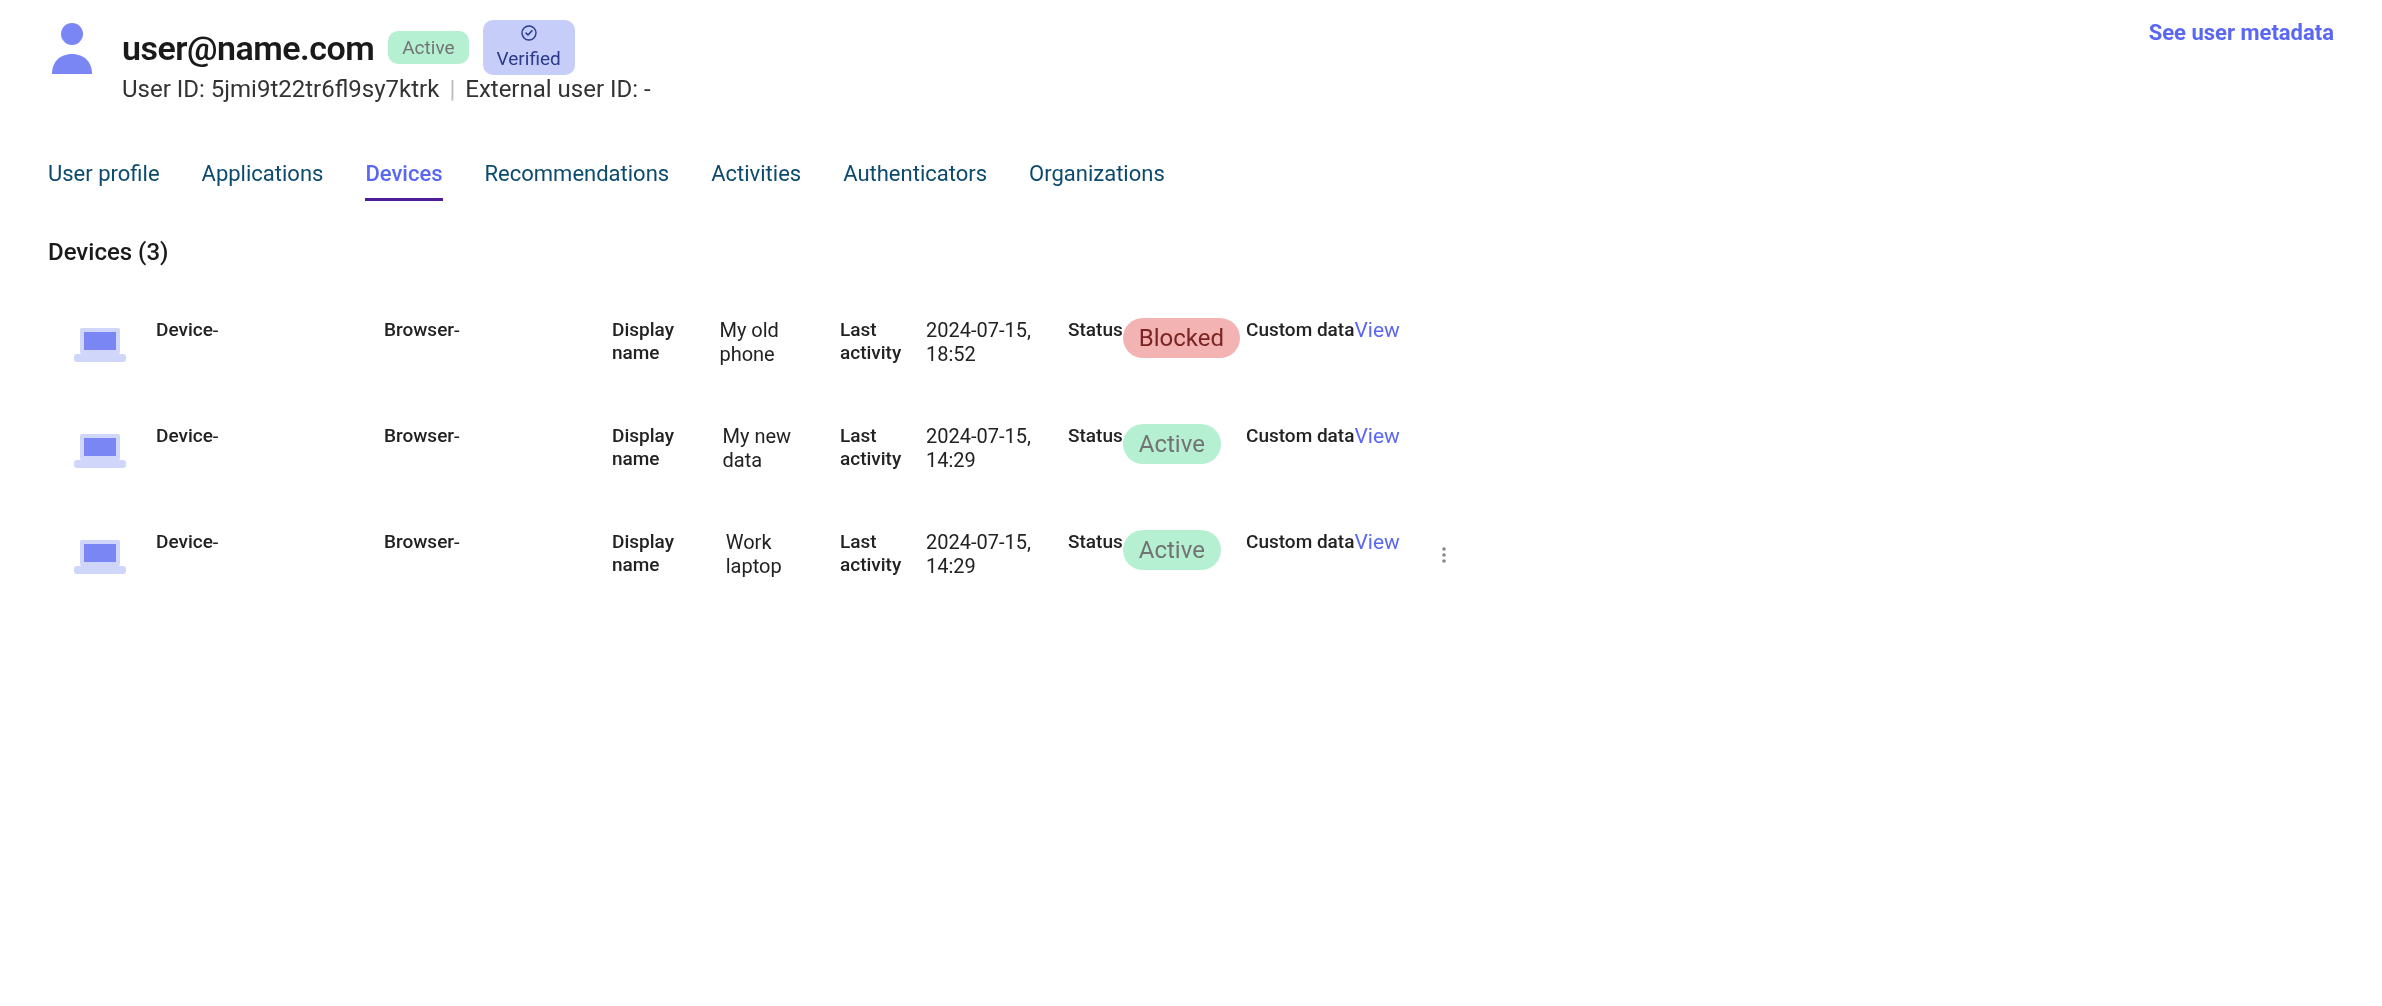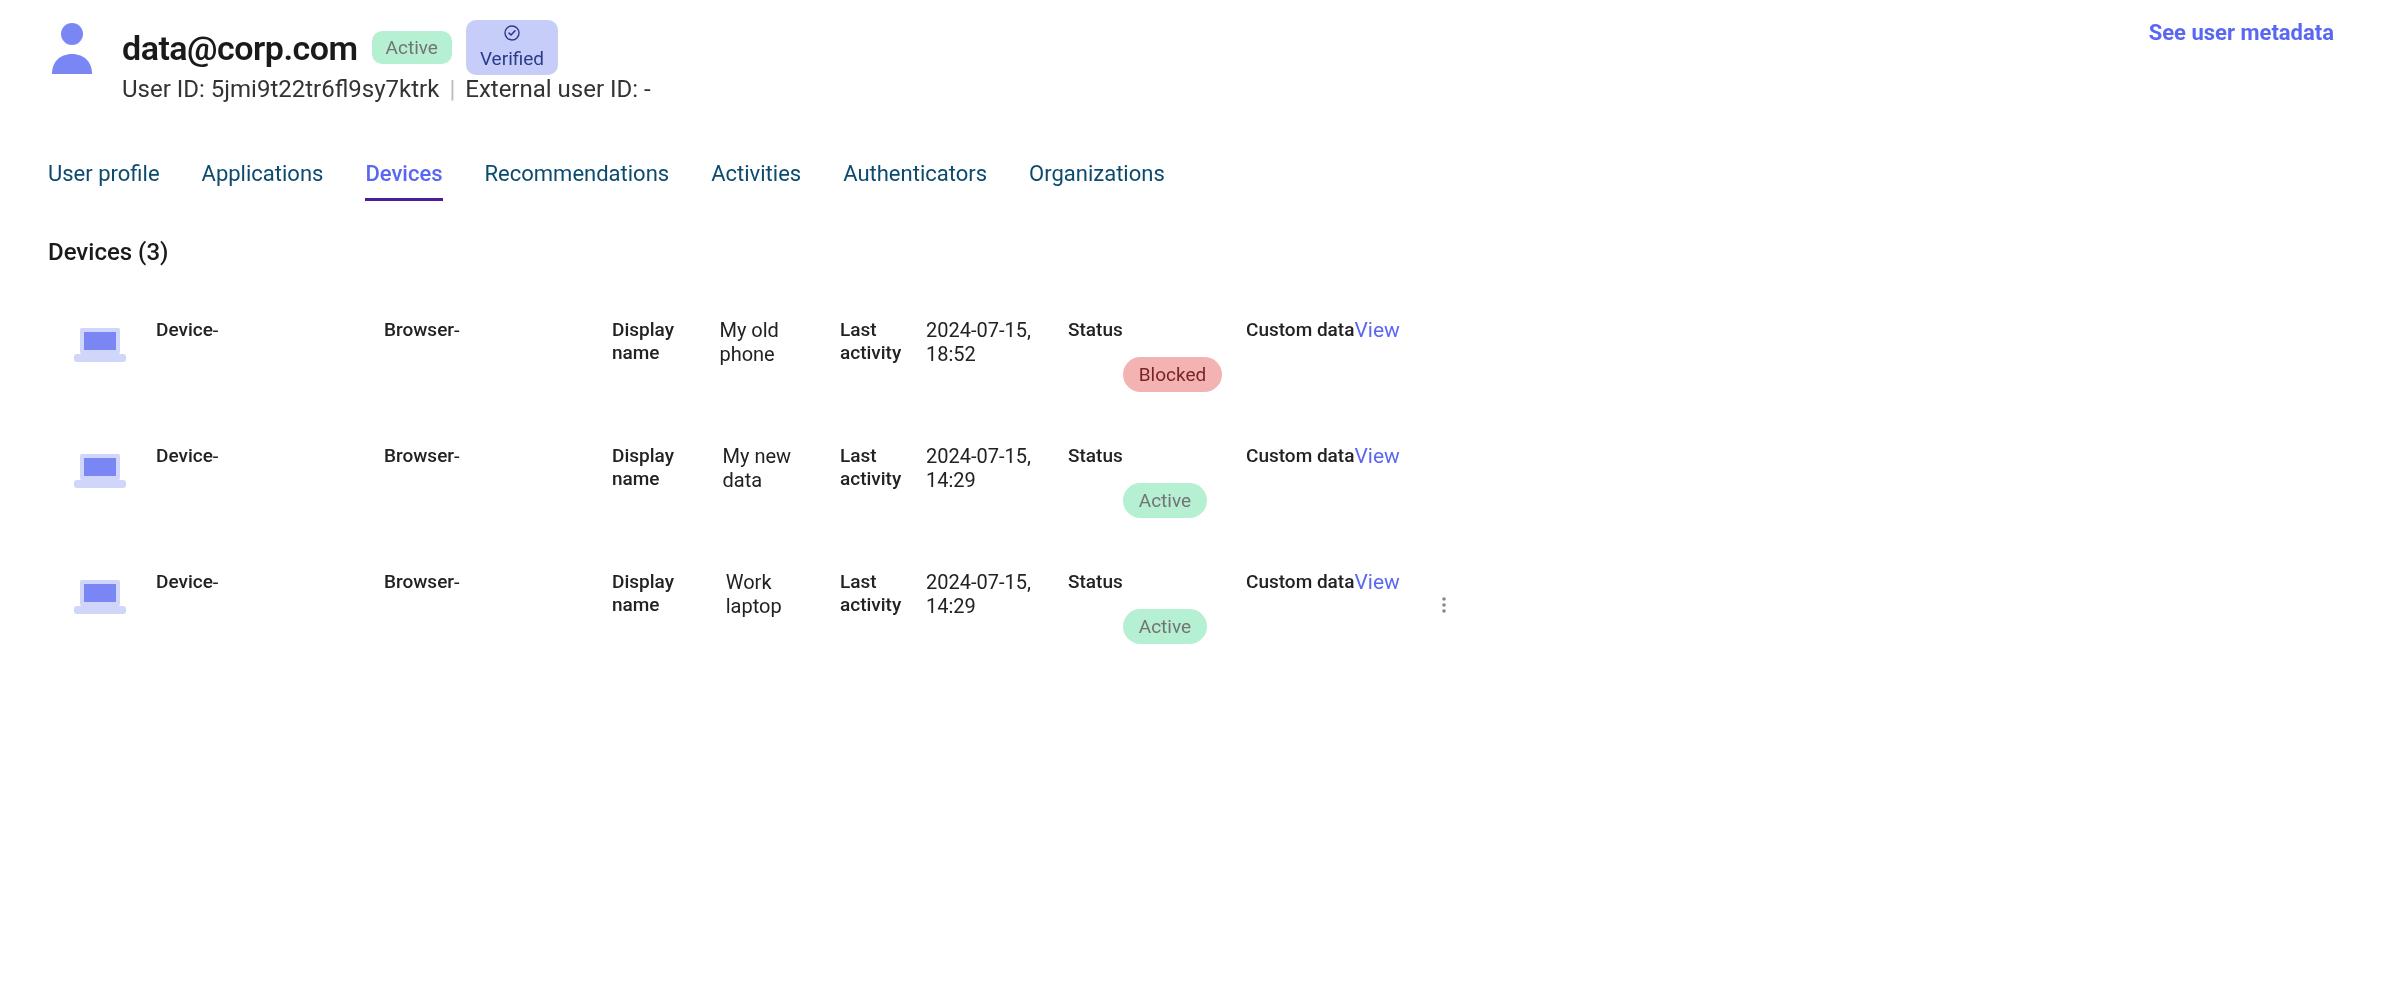--- a/index.html
+++ b/index.html
@@ -67,7 +67,7 @@
     </svg>
     <div>
       <div class="title-row">
-        <h1 class="user-title">data@corp.com</h1>
+        <h1 class="user-title">user@name.com</h1>
         <span class="badge badge-active">Active</span>
         <span class="badge badge-verified">
           <svg width="16" height="16" viewBox="0 0 16 16">

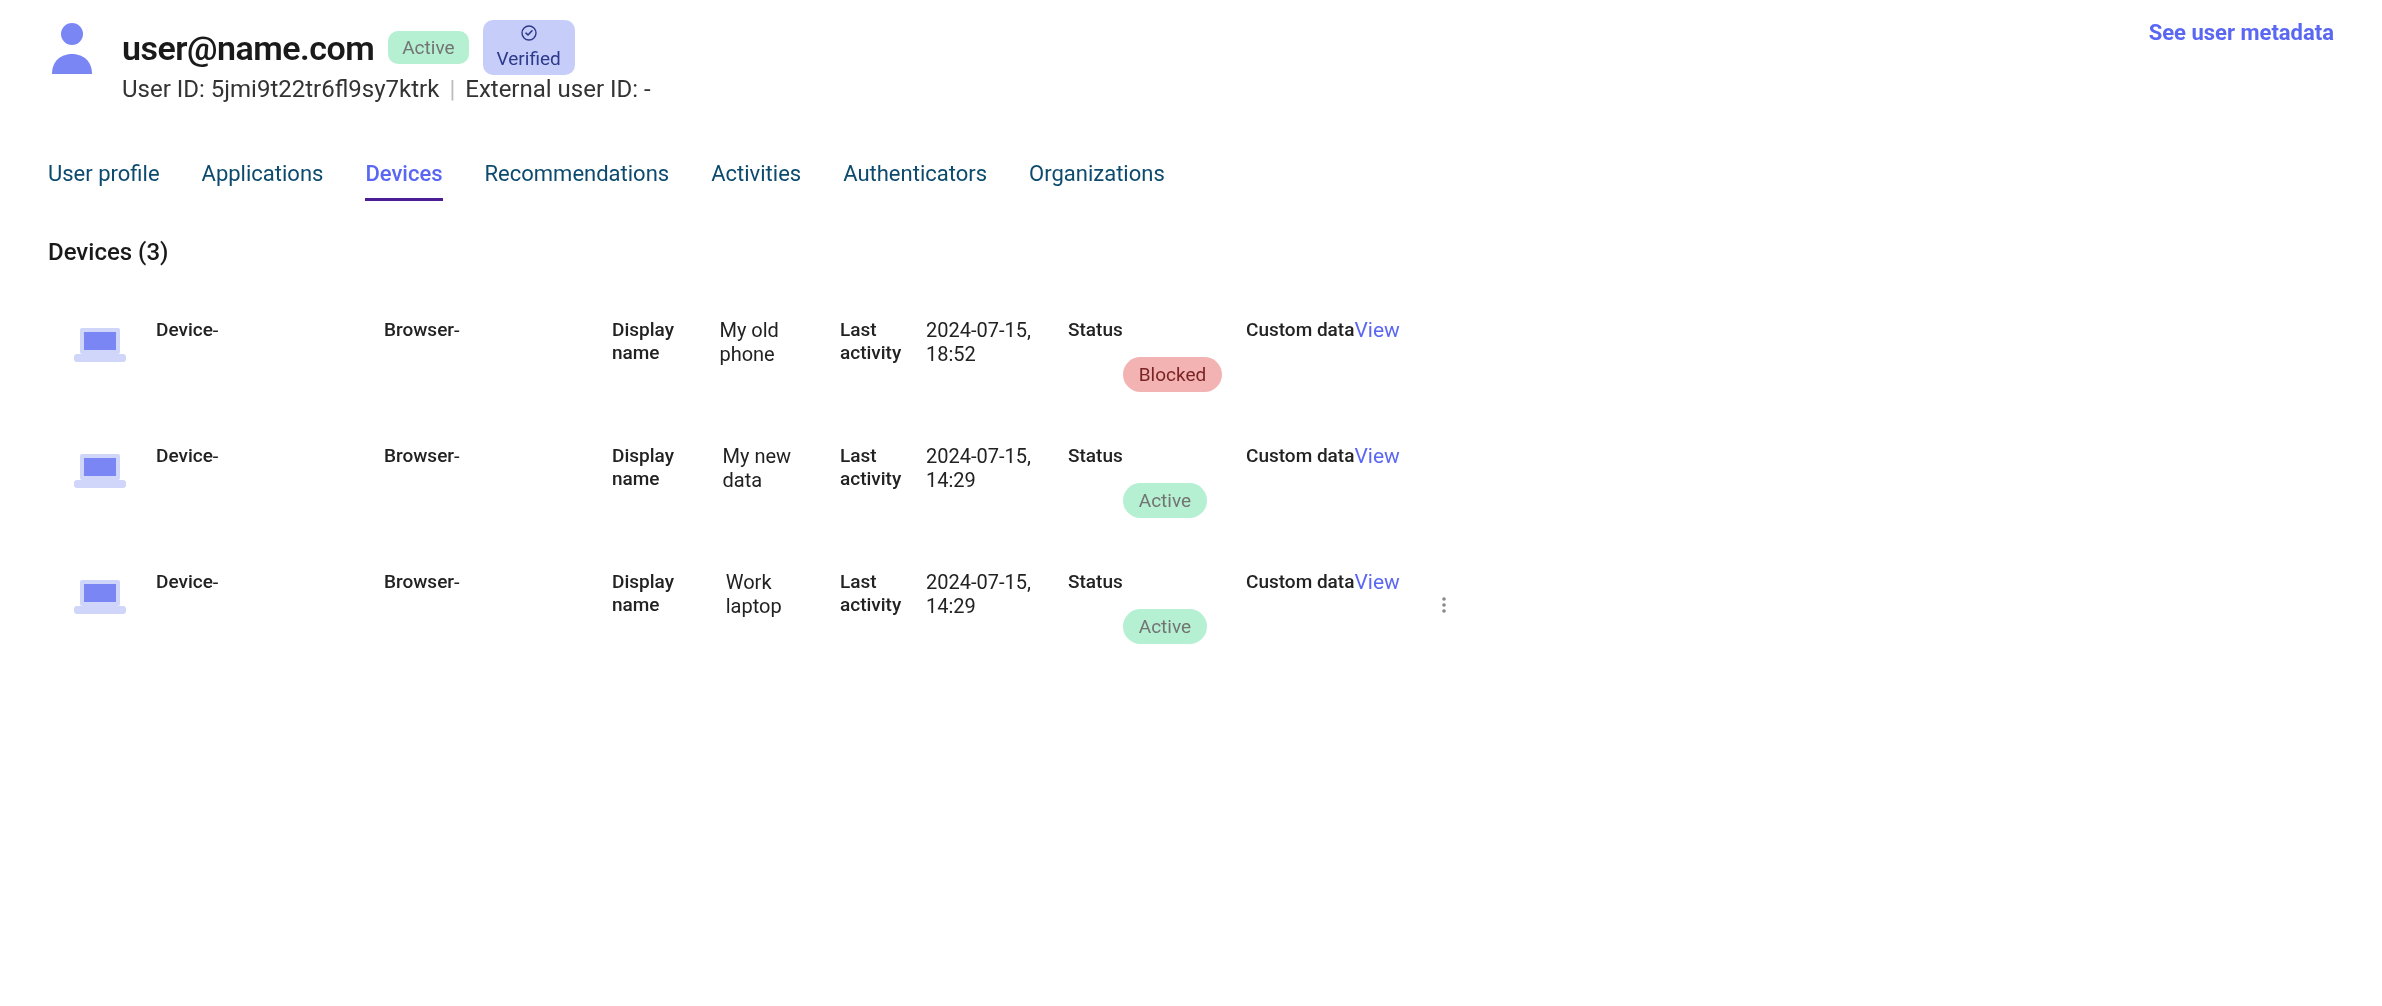--- a/index.html
+++ b/index.html
@@ -49,7 +49,7 @@
   .device-icon { width: 56px; height: 40px; margin-top: 6px; margin-left: 24px; }
   .cell-label { font-size: 19px; font-weight: 500; color: #222; margin-bottom: 8px; }
   .cell-value { font-size: 20px; color: #222; }
-  .status-cell .badge { font-size: 19px; padding: 6px 16px; border-radius: 20px; margin-top: 39px; }
+  .status-cell .badge { font-size: 24px; padding: 6px 16px; border-radius: 20px; }
   .view-link { color: #5a67f2; font-size: 21px; text-decoration: none; }
   .more-btn { cursor: pointer; align-self: center; color: #888; }
   .more-btn svg { width: 20px; height: 20px; }

